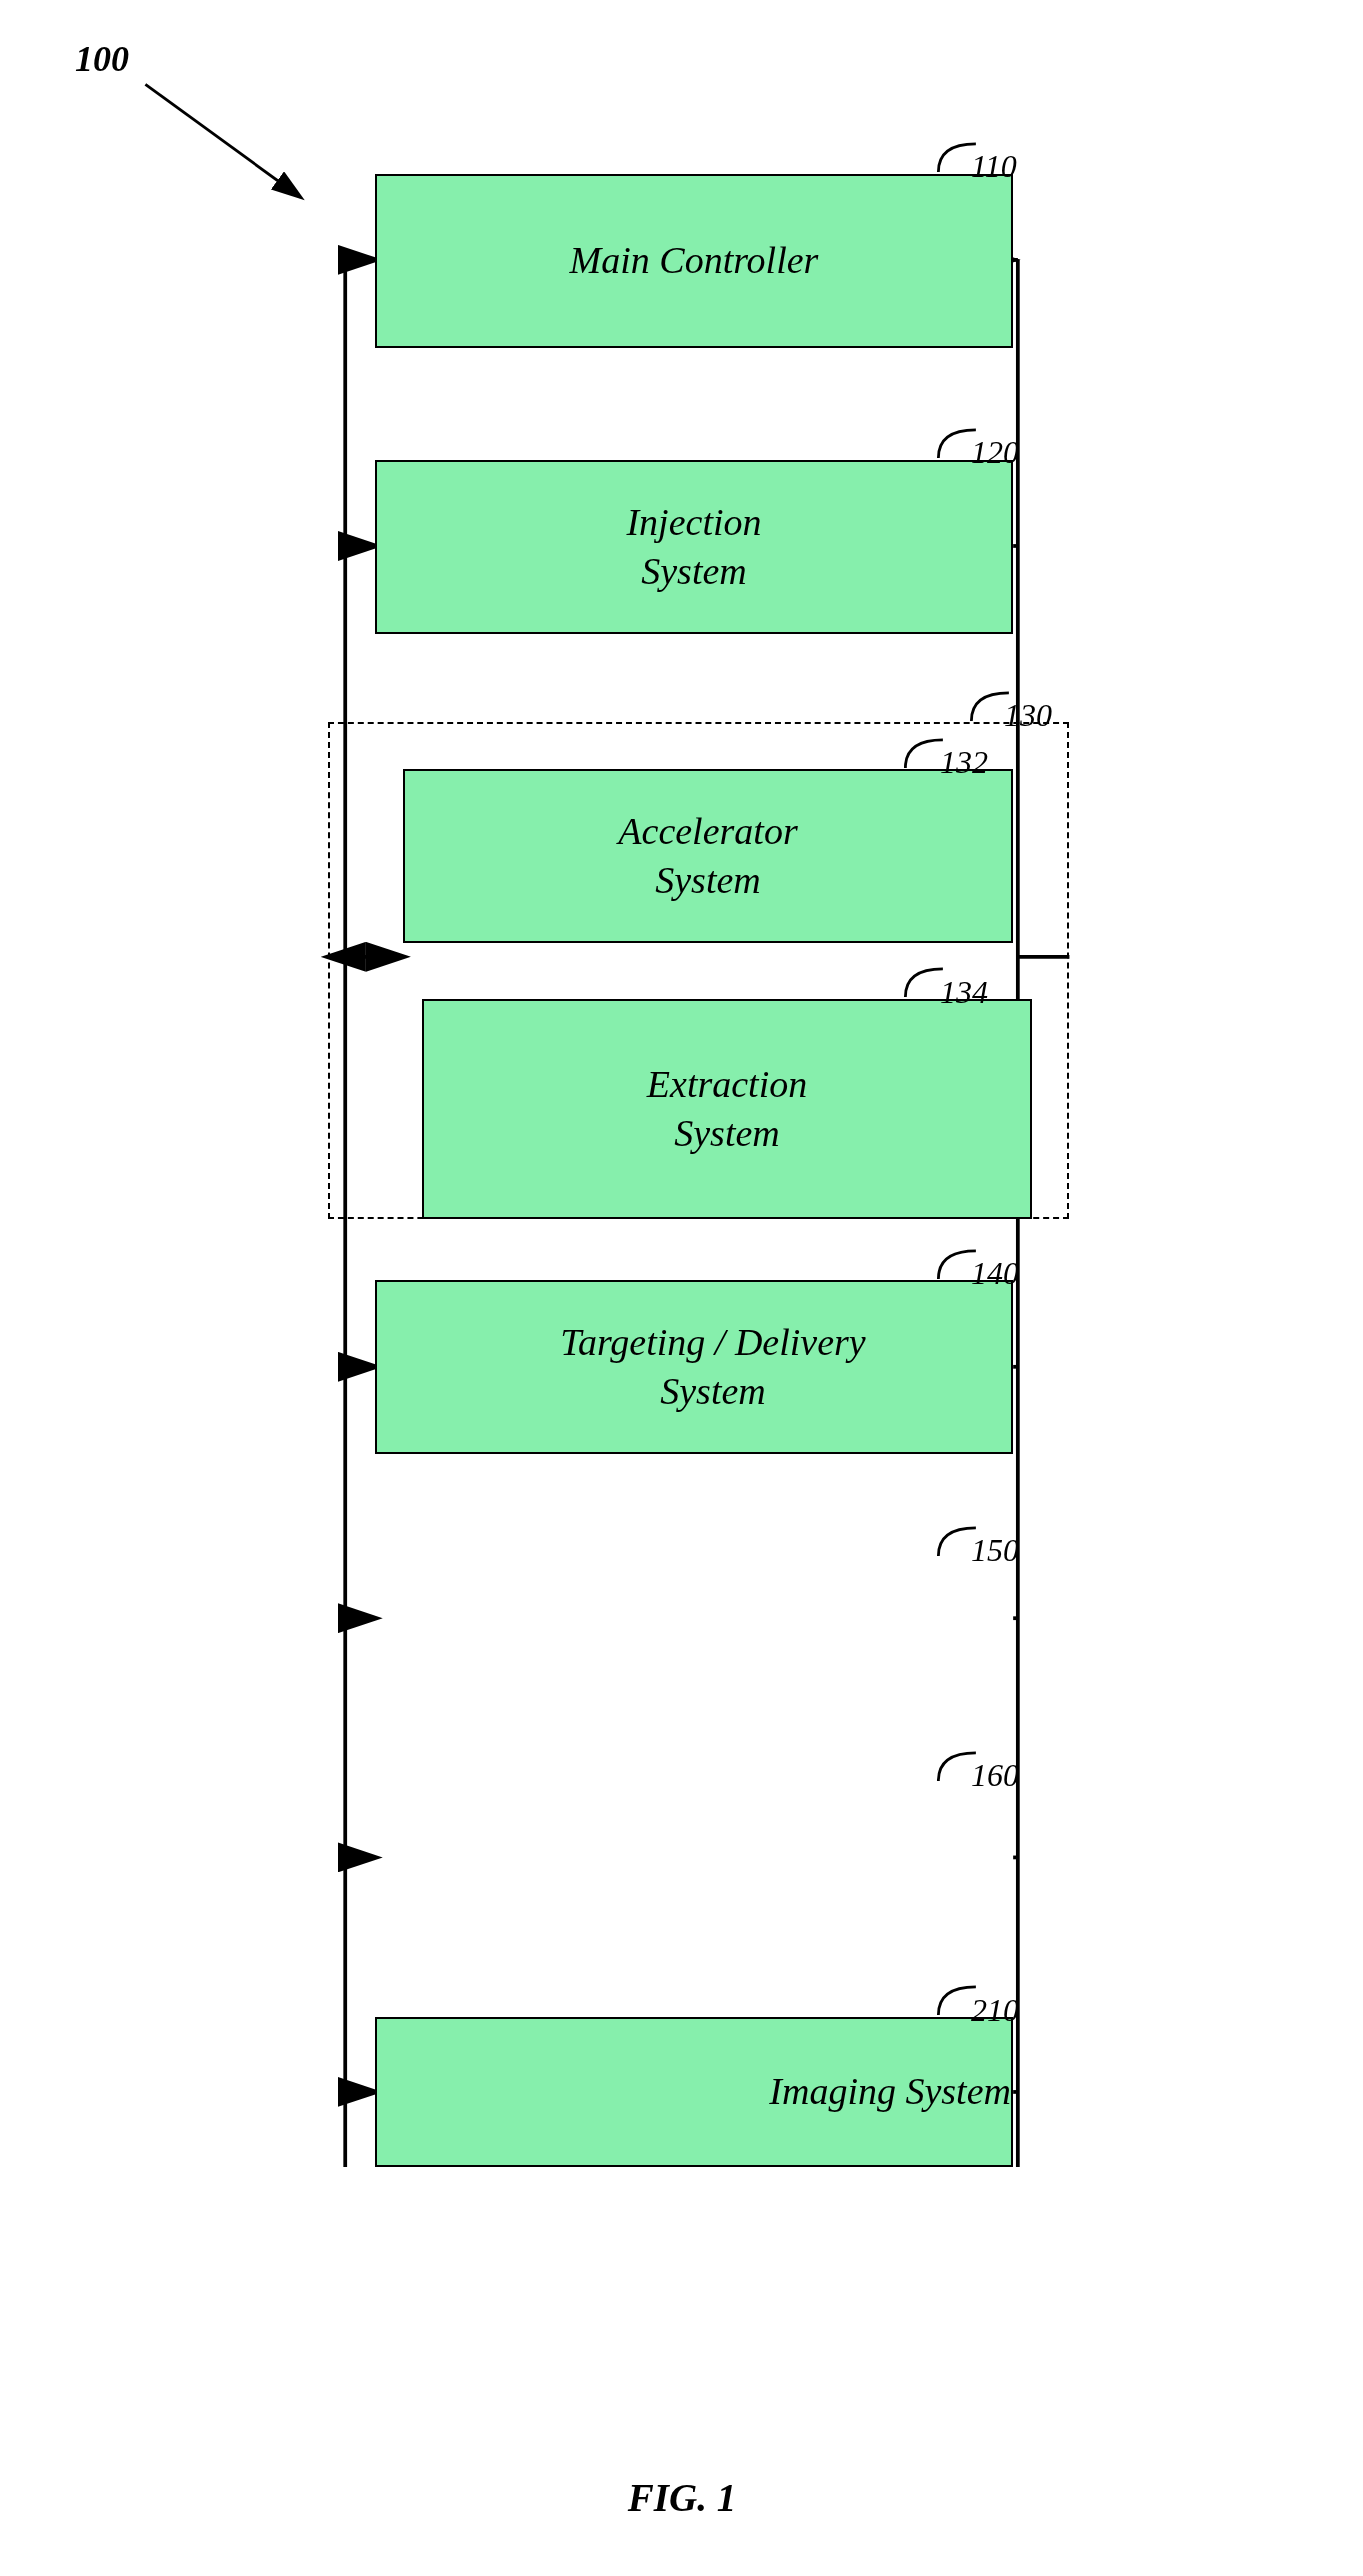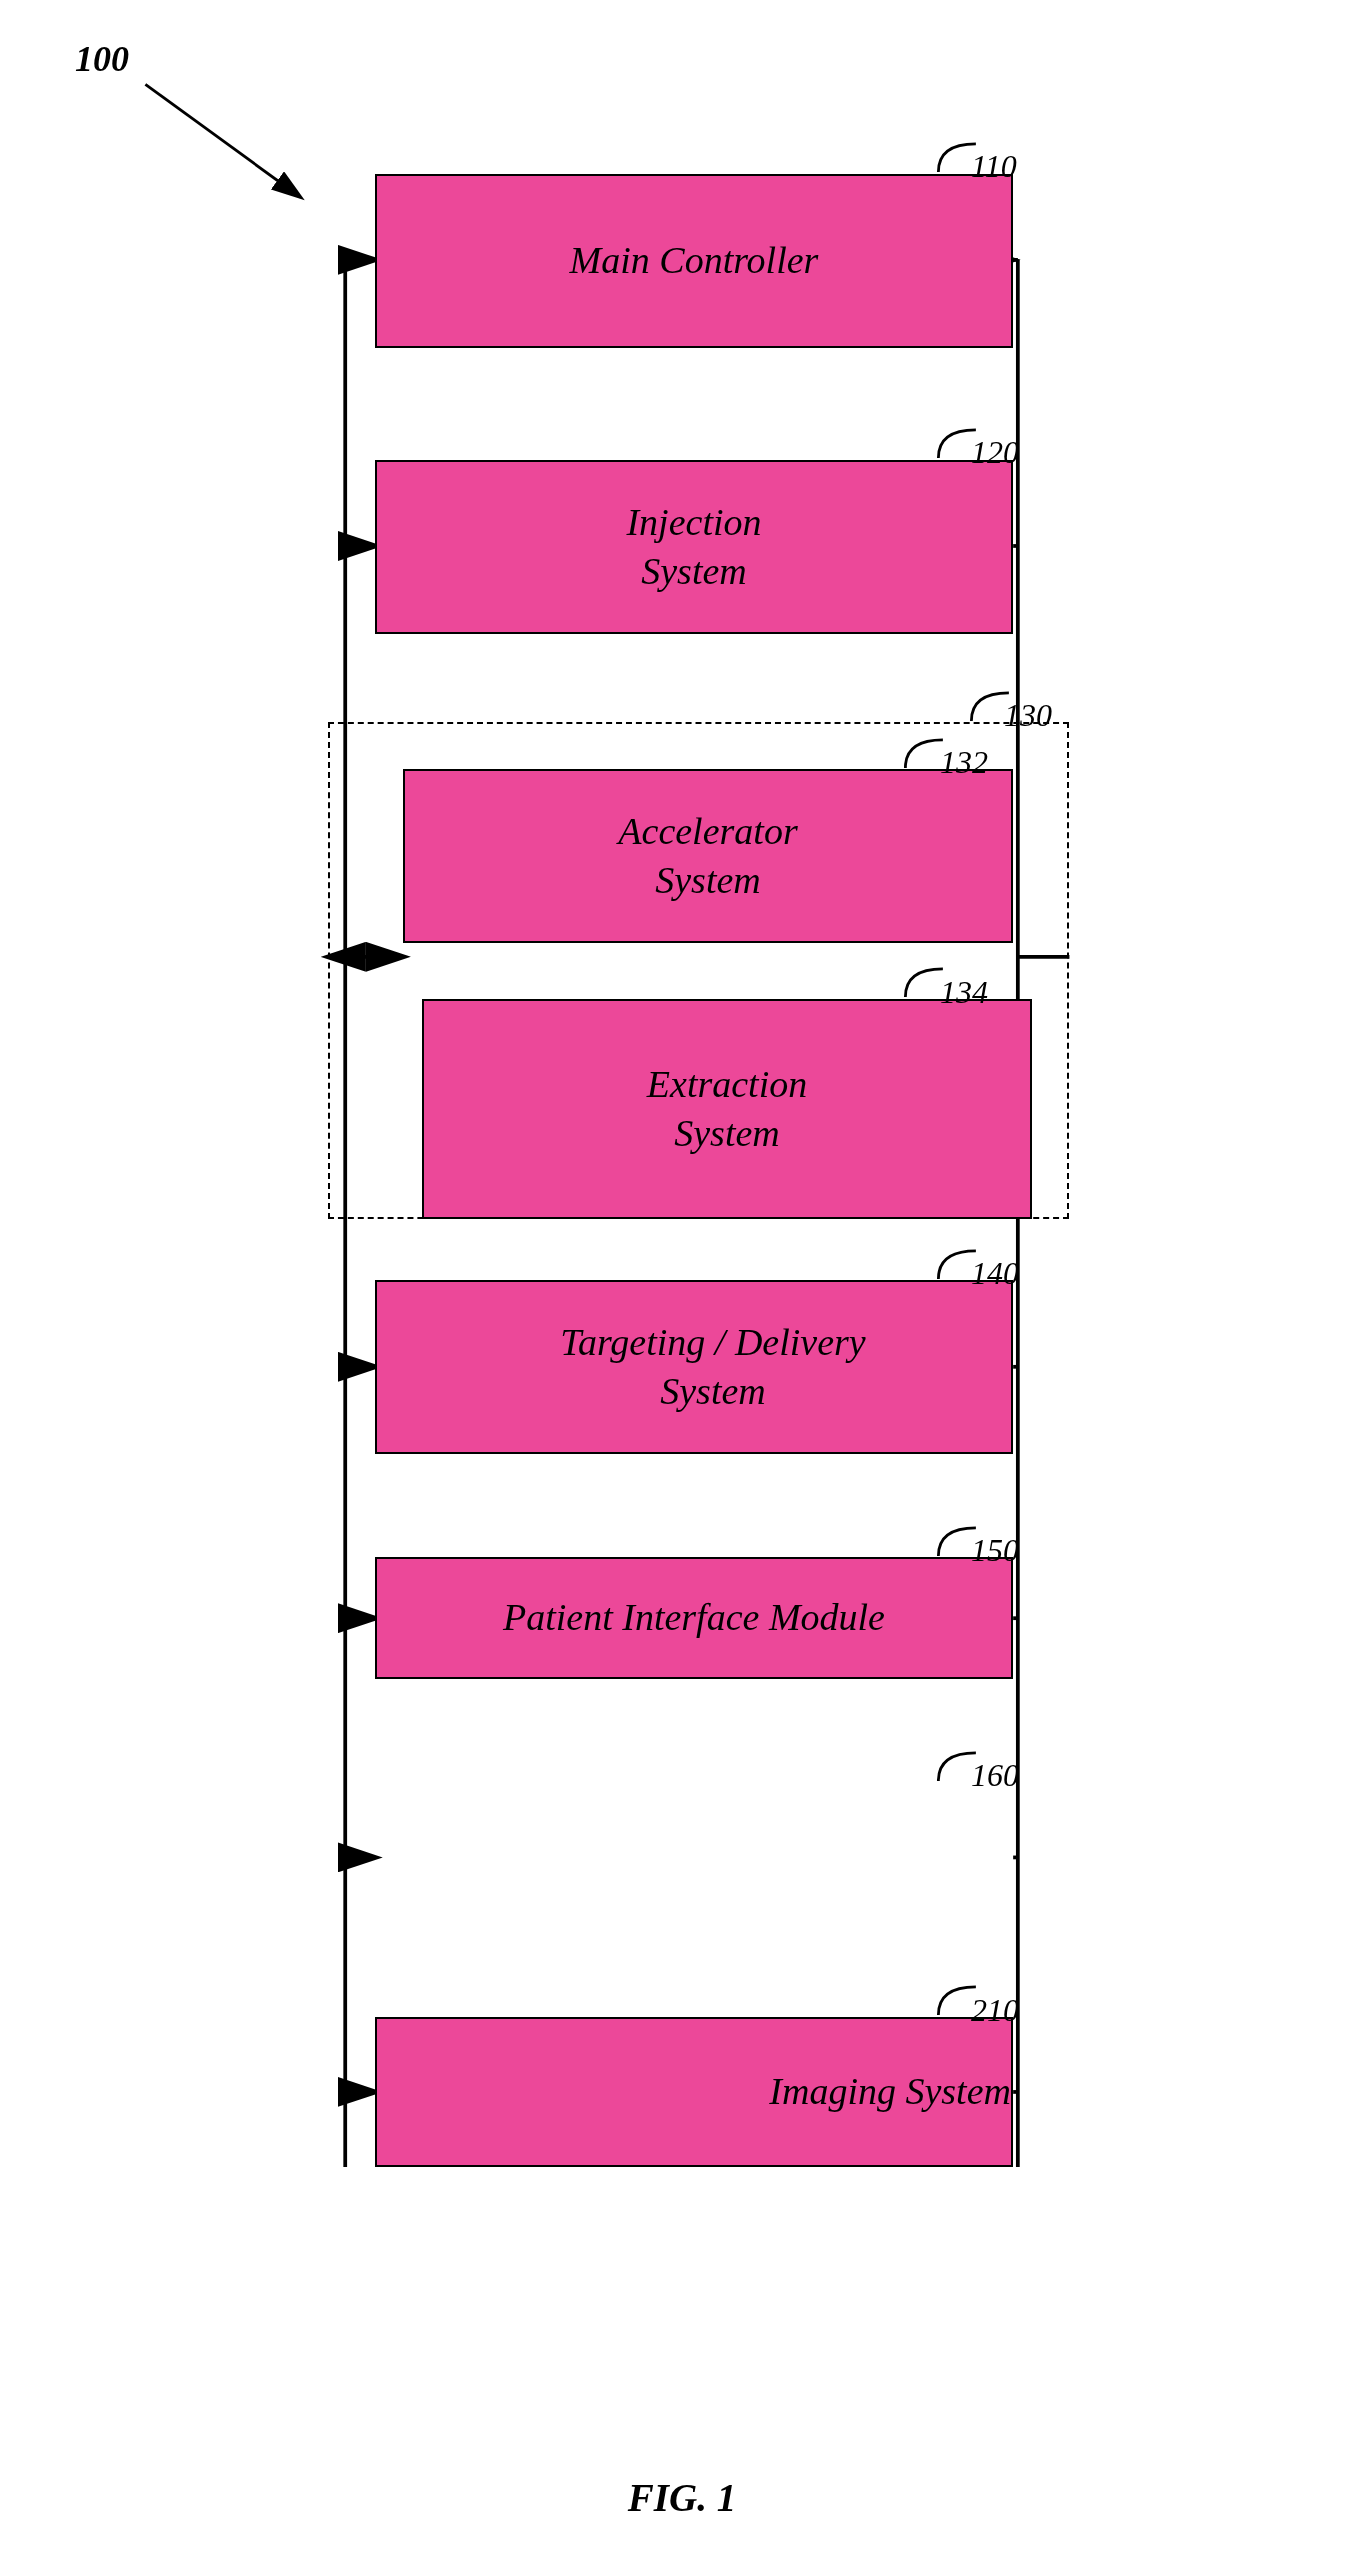--- a/index.html
+++ b/index.html
@@ -45,7 +45,7 @@
     .sys-box {
       position: absolute;
       border: 2.8px solid #000;
-      background: #ec4899;
+      background: #86efac;
       display: flex;
       align-items: center;
       justify-content: center;

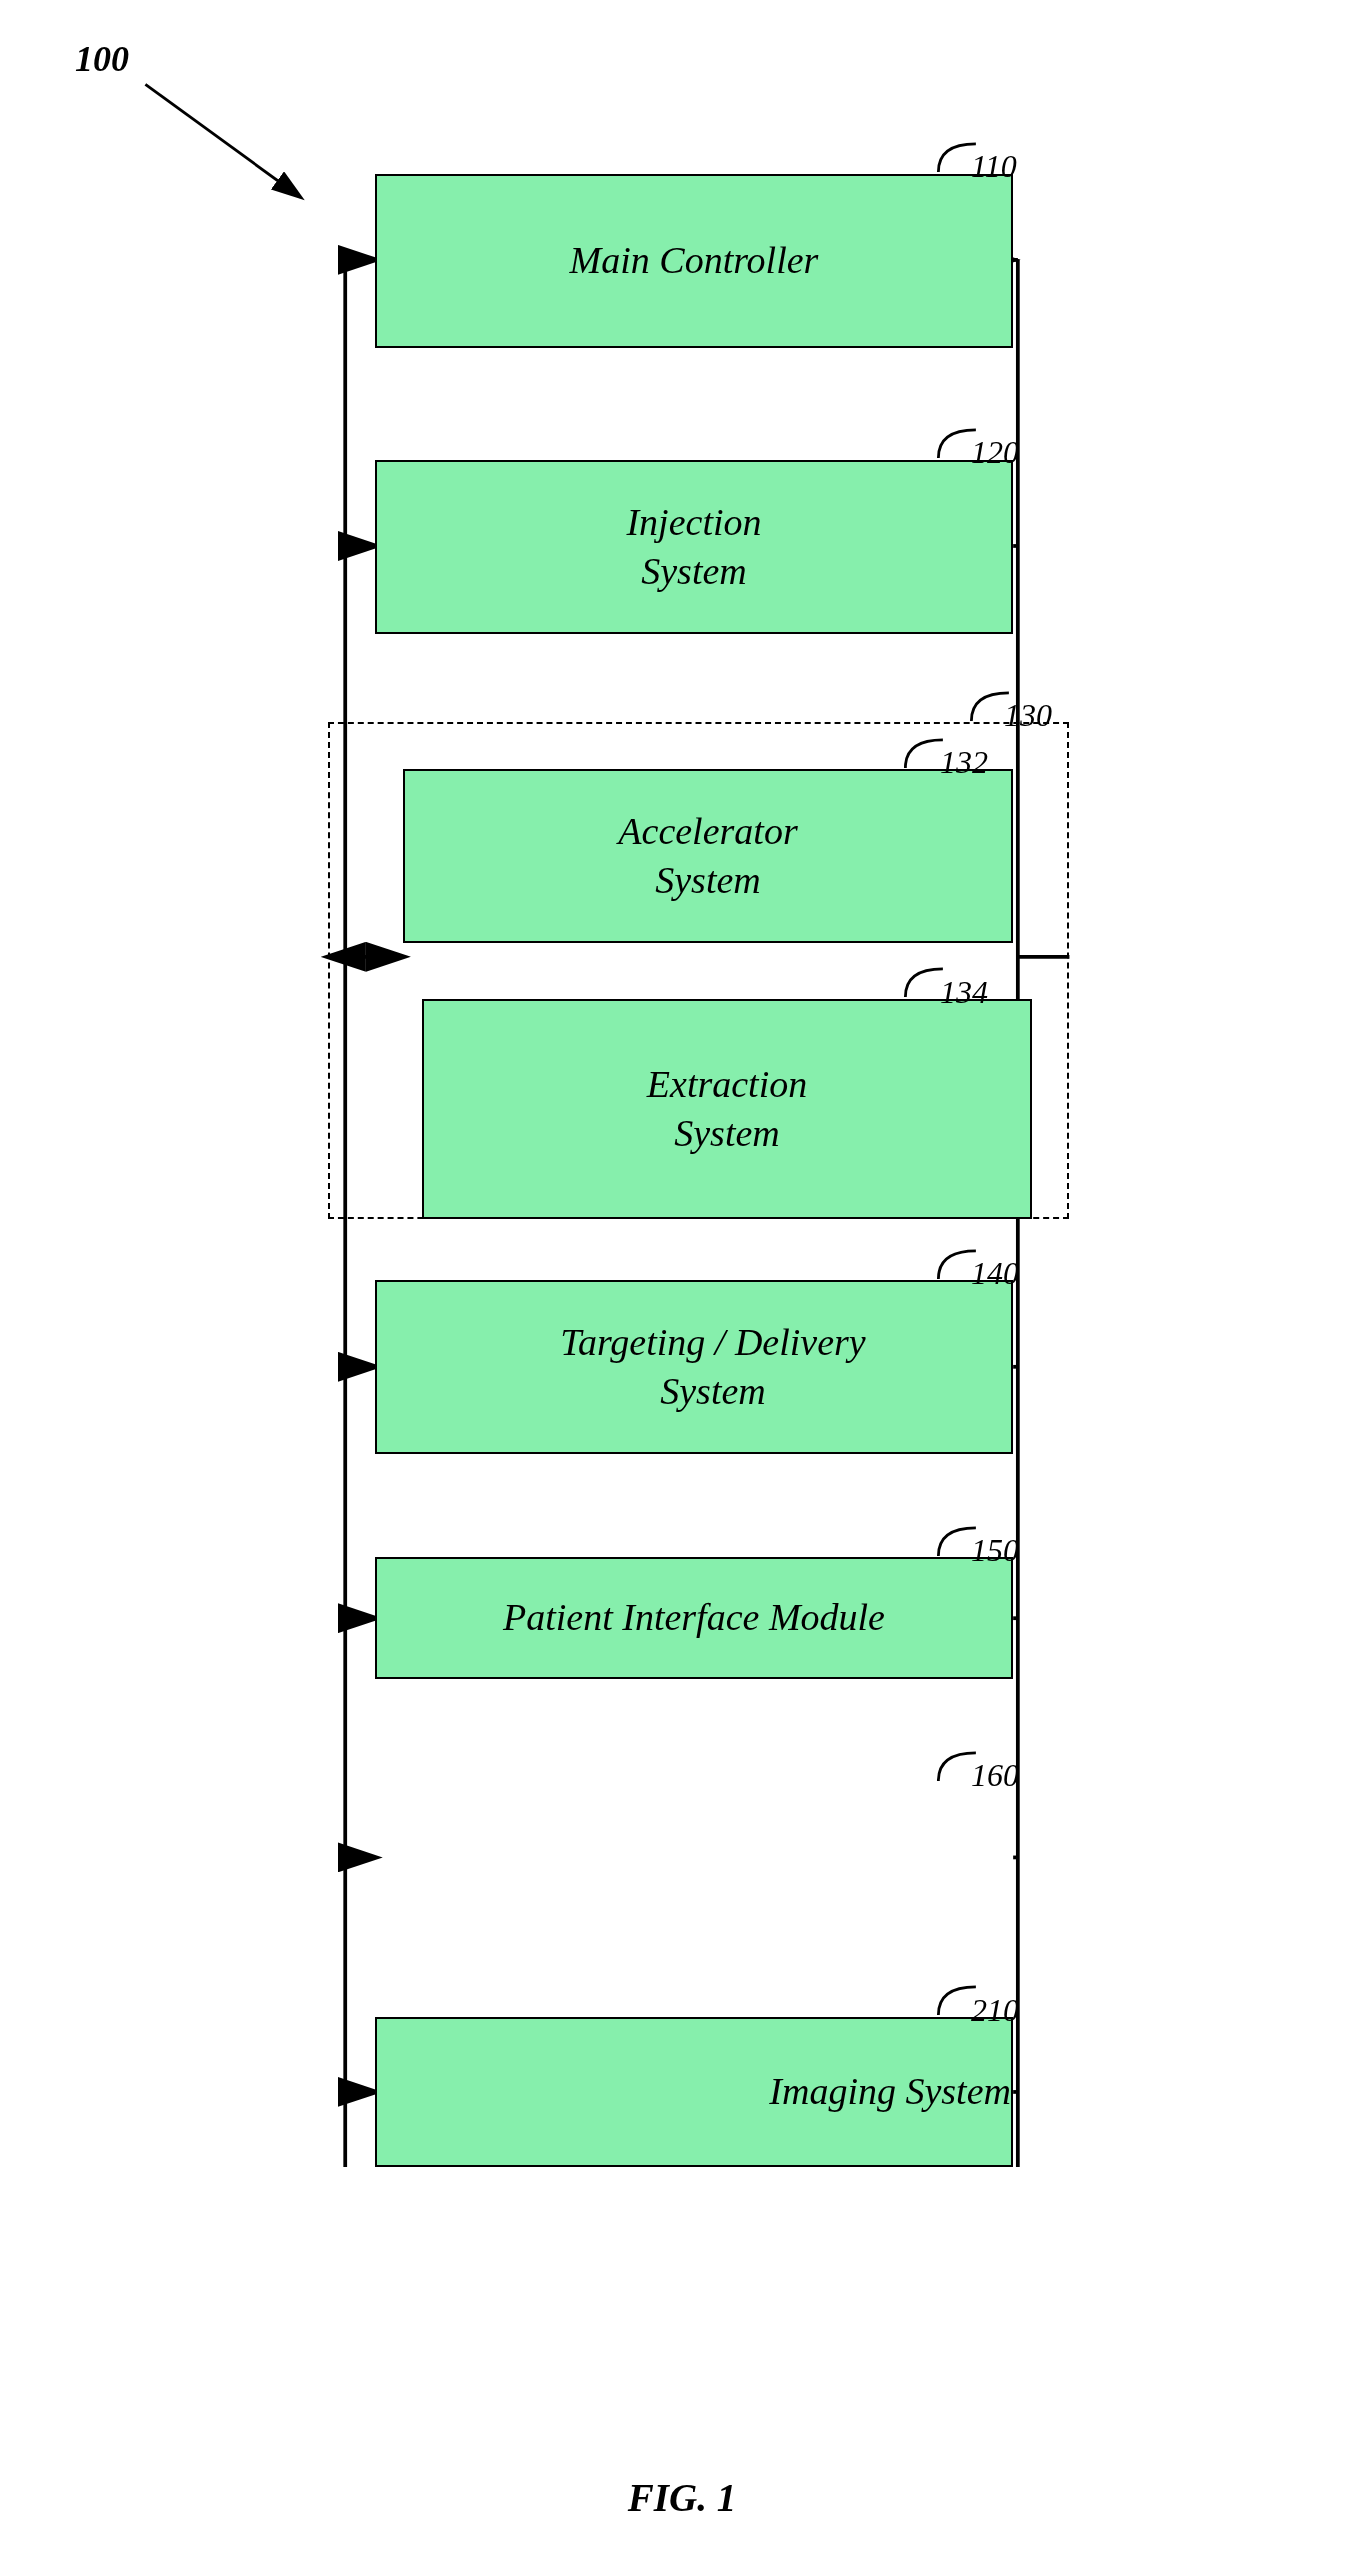--- a/index.html
+++ b/index.html
@@ -187,9 +187,6 @@
     <path d="M10,35 Q10,5 50,5" stroke="#000" stroke-width="3" fill="none"></path>
   </svg>
 
-  <div class="sys-box" style="left:375px; top:1557px; width:638px; height:122px;">
-    <span class="sys-box-label">Patient Interface Module</span>
-  </div>
   <div class="ref-num" style="left:971px; top:1532px;">150</div>
   <svg style="position:absolute;left:929px;top:1523px;width:75px;height:38px;" viewBox="0 0 80 40" width="75" height="38">
     <path d="M10,35 Q10,5 50,5" stroke="#000" stroke-width="3" fill="none"></path>

